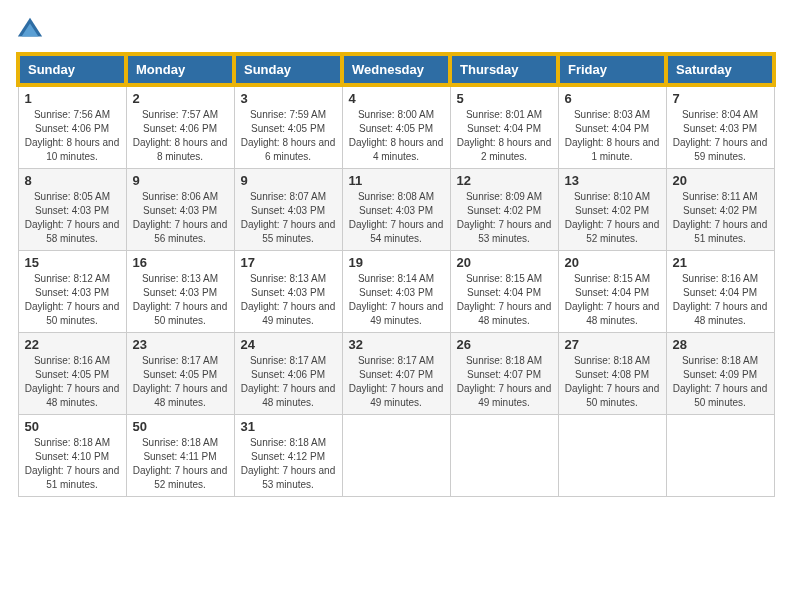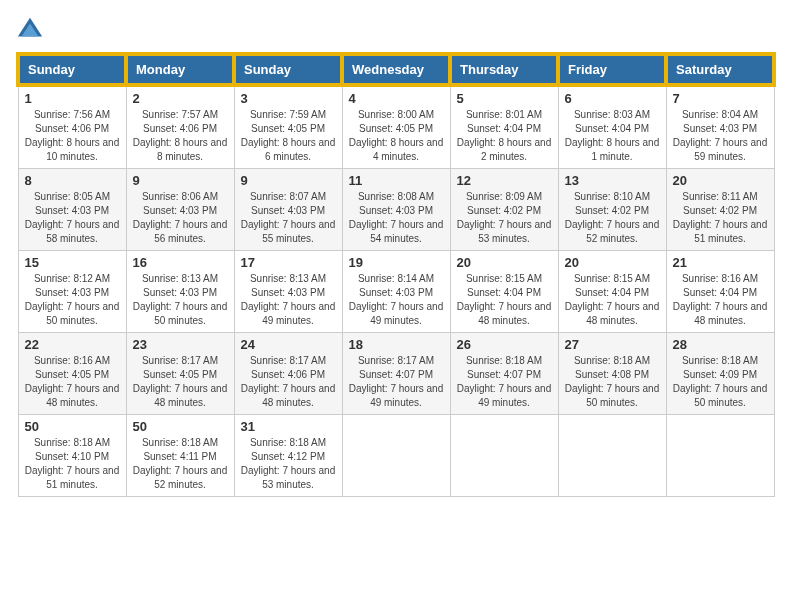--- a/index.html
+++ b/index.html
@@ -327,7 +327,7 @@
         </div>
       </td>
         <td>
-        <span class="day-num">18</span>
+        <span class="day-num">32</span>
         <div class="day-info">
           Sunrise: 8:17 AM<br>
           Sunset: 4:07 PM<br>

